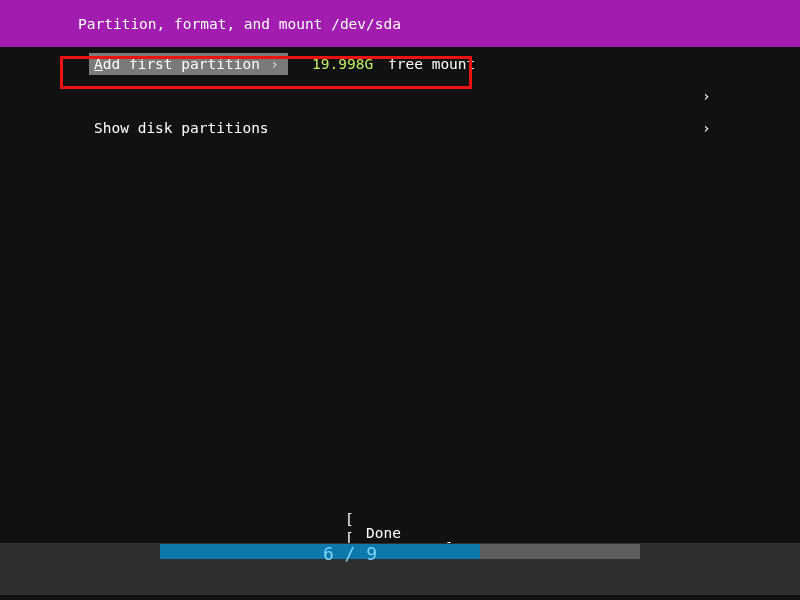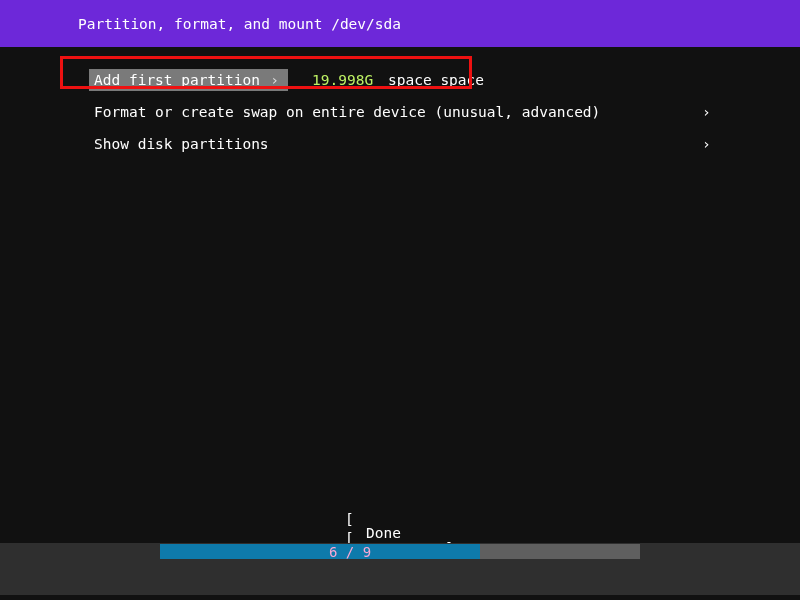--- a/index.html
+++ b/index.html
@@ -190,7 +190,7 @@
 
 <div id="screen">
 
-  <div class="header-bar" style="background: #6d28d9;">
+  <div class="header-bar" style="background: #a21caf;">
     <div class="header-title">Partition, format, and mount /dev/sda</div>
   </div>
 

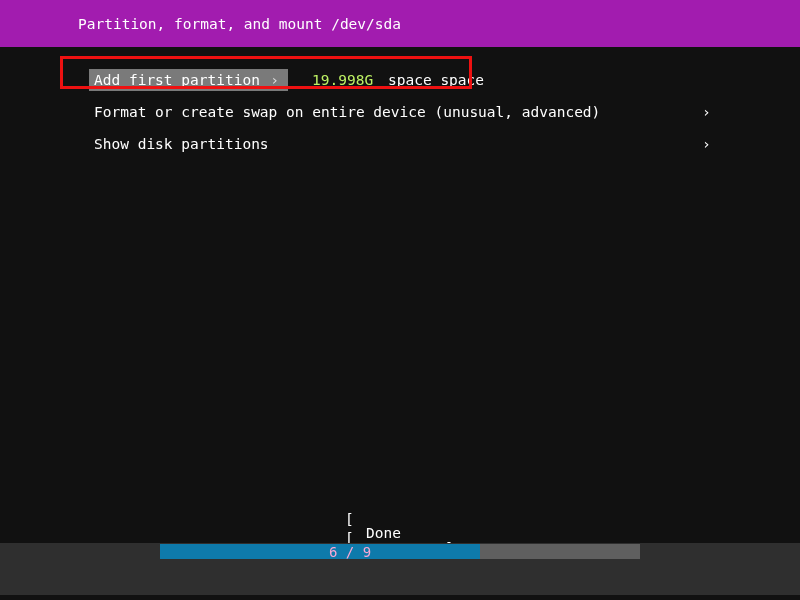--- a/index.html
+++ b/index.html
@@ -48,7 +48,7 @@
   .menu {
     position: absolute;
     left: 0;
-    top: 68px;
+    top: 52px;
     width: 800px;
   }
   .menu-row {

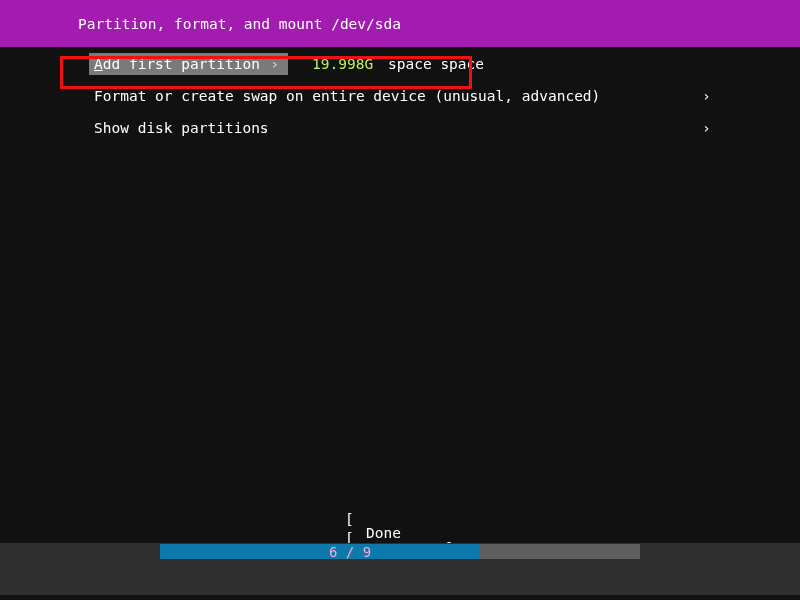--- a/index.html
+++ b/index.html
@@ -202,7 +202,7 @@
         <div class="sel-chevron">›</div>
       </div>
       <div class="sel-size">19.998G</div>
-      <div class="sel-desc">space space</div>
+      <div class="sel-desc">free mount</div>
     </div>
 
     <div class="menu-row">

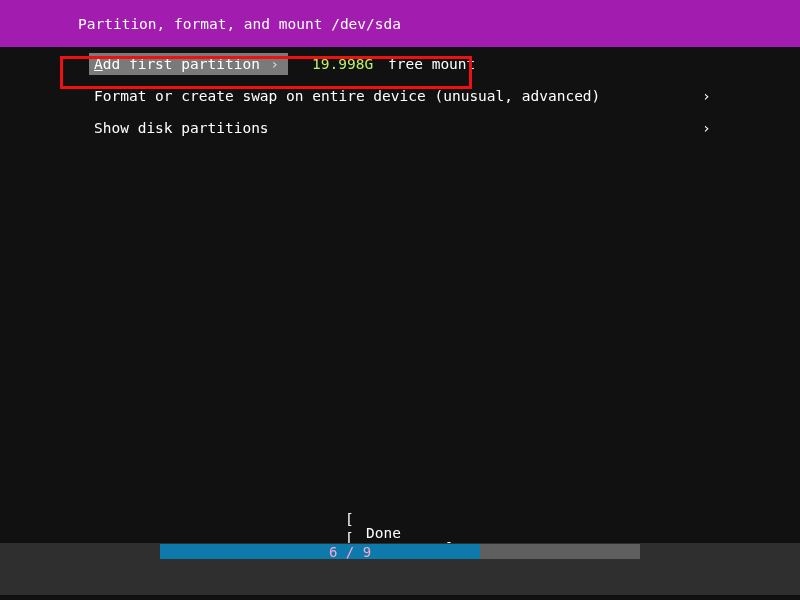--- a/index.html
+++ b/index.html
@@ -206,7 +206,6 @@
     </div>
 
     <div class="menu-row">
-      <div class="row-label">Format or create swap on entire device (unusual, advanced)</div>
       <div class="row-chevron-right">›</div>
     </div>
 

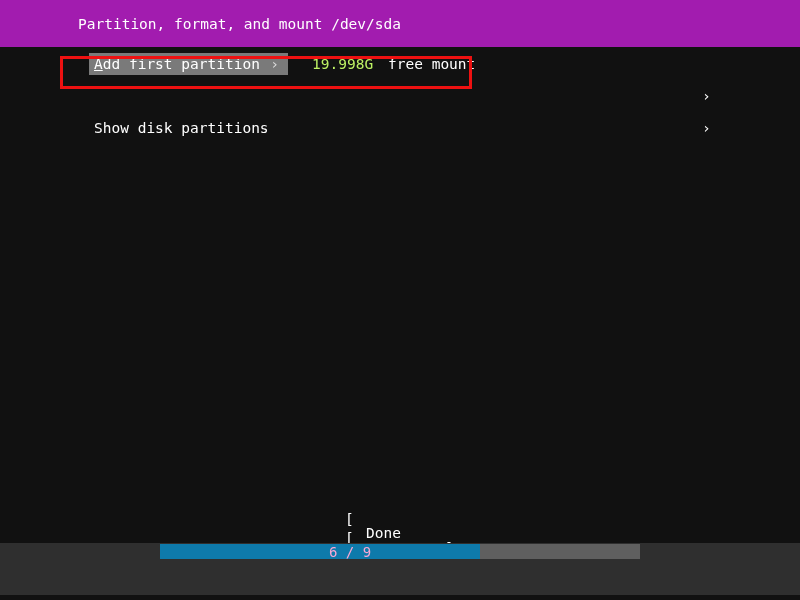--- a/index.html
+++ b/index.html
@@ -173,9 +173,9 @@
     top: 1px;
     width: 380px;
     text-align: center;
-    color: #f9a8d4;
-    white-space: pre;
-    font-size: 14px;
+    color: #7dd3fc;
+    white-space: pre;
+    font-size: 18px;
   }
   .footer-hint {
     position: absolute;

